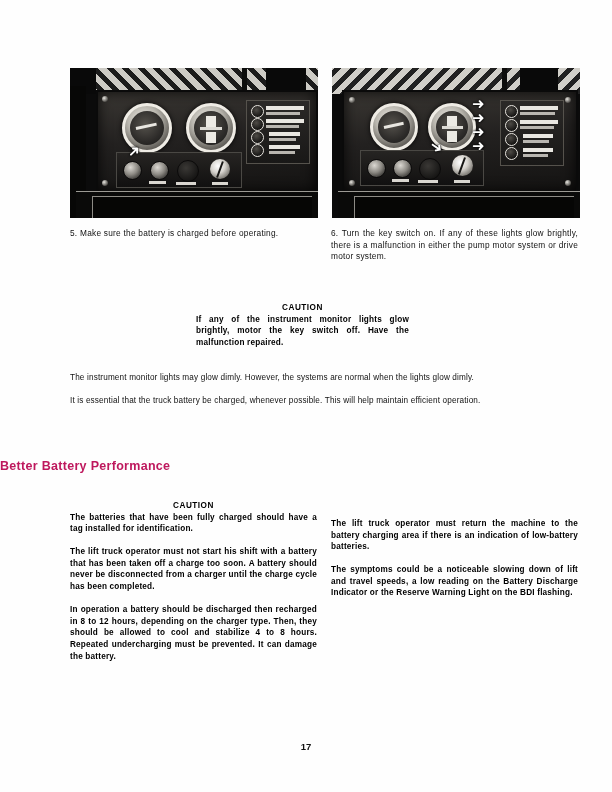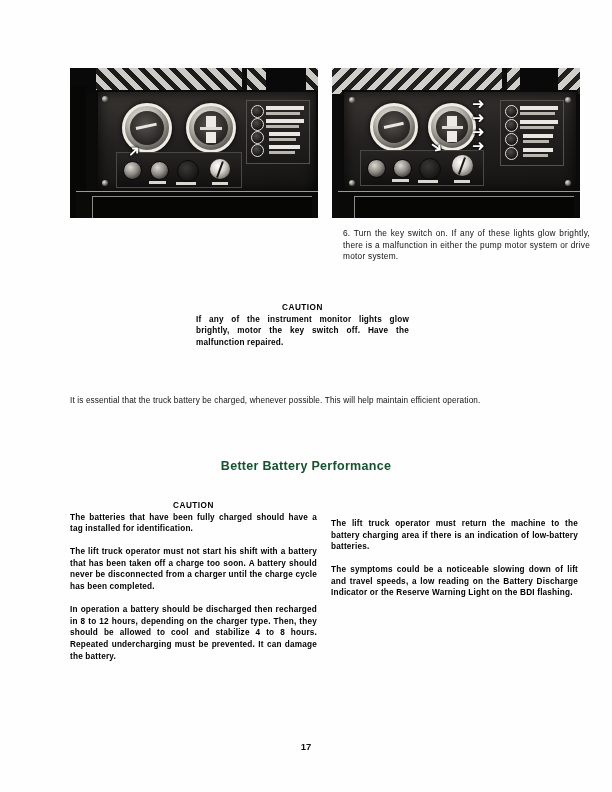--- a/index.html
+++ b/index.html
@@ -442,6 +442,7 @@
 
   </div>
 
+  <div class="caption" id="caption-left">5. Make sure the battery is charged before operating.</div>
 
   <div class="caption" id="caption-right">6. Turn the key switch on. If any of these lights glow brightly, there is a malfunction in either the pump motor system or drive motor system.</div>
 

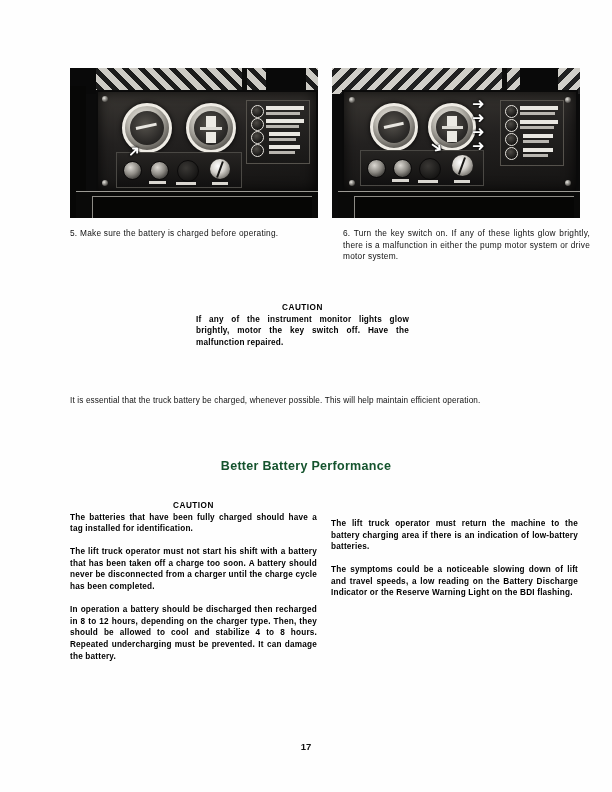--- a/index.html
+++ b/index.html
@@ -227,7 +227,7 @@
     color: #111;
   }
   #caption-left  { left: 70px;  top: 228px; width: 247px; }
-  #caption-right { left: 331px; top: 228px; width: 247px; margin-left: 12px; }
+  #caption-right { left: 331px; top: 228px; width: 247px; }
 
   .caution-block {
     position: absolute;

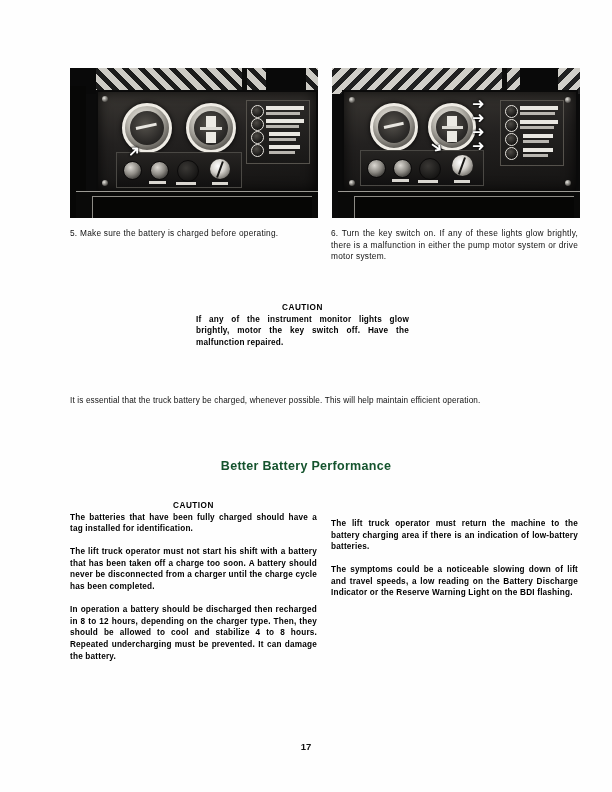--- a/index.html
+++ b/index.html
@@ -451,6 +451,7 @@
     <div class="caution-body">If any of the instrument monitor lights glow brightly, motor the key switch off. Have the malfunction repaired.</div>
   </div>
 
+  <div class="para" id="para-dimly">The instrument monitor lights may glow dimly. However, the systems are normal when the lights glow dimly.</div>
 
   <div class="para" id="para-essential">It is essential that the truck battery be charged, whenever possible. This will help maintain efficient operation.</div>
 

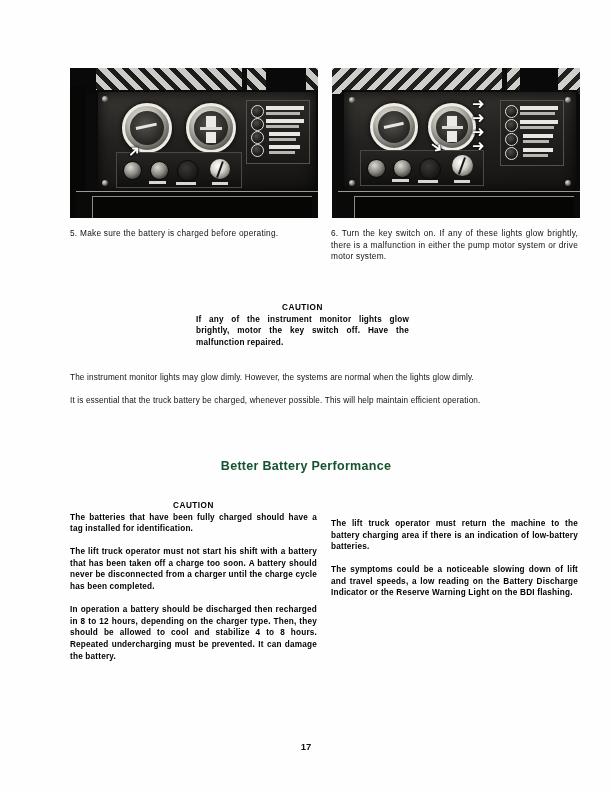--- a/index.html
+++ b/index.html
@@ -264,11 +264,11 @@
     position: absolute;
     left: 0; right: 0;
     top: 459px;
-    text-align: center;
+    text-align: left;
     font-size: 12.5px;
     font-weight: bold;
     letter-spacing: .3px;
-    color: #14532d;
+    color: #be185d;
   }
 
   .col {

